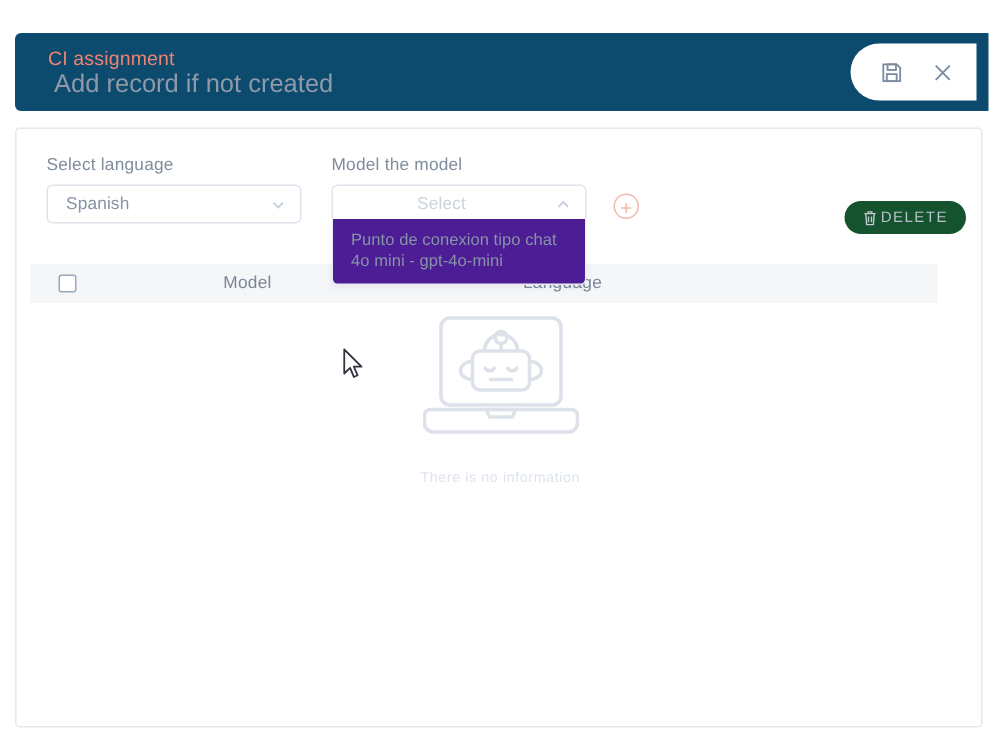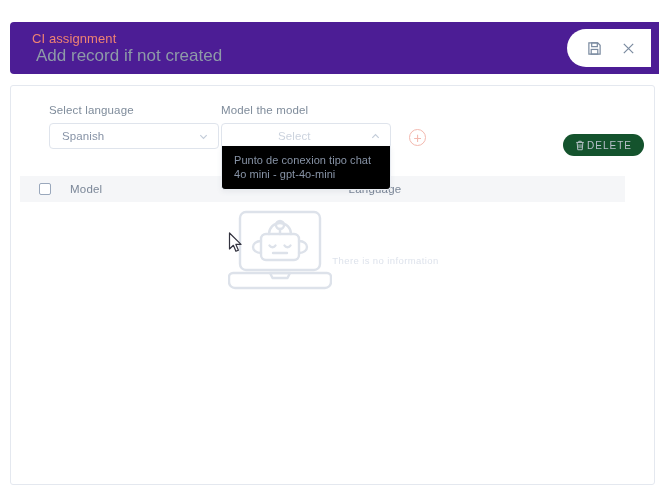--- a/index.html
+++ b/index.html
@@ -22,7 +22,7 @@
     top: 22px;
     width: 649px;
     height: 52px;
-    background: #4c1d95;
+    background: #0c4a6e;
     border-radius: 4px 0 0 4px;
     box-sizing: border-box;
   }

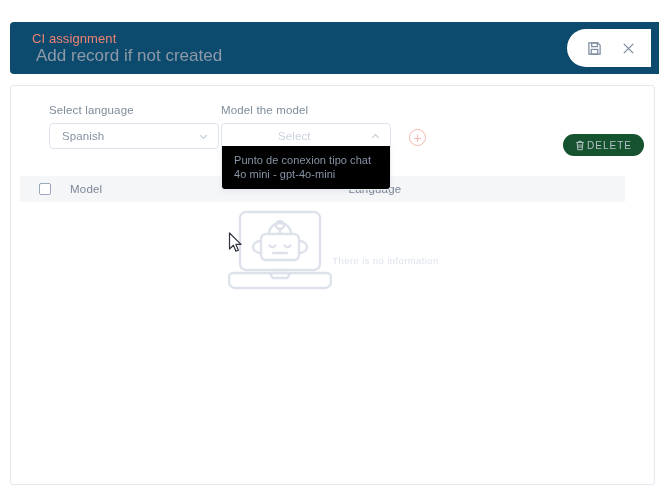--- a/index.html
+++ b/index.html
@@ -82,7 +82,7 @@
   .field-group {
     position: absolute;
   }
-  .field-group.language { left: 38px; top: 18px; width: 170px; }
+  .field-group.language { left: 20px; top: 18px; width: 170px; }
   .field-group.model    { left: 210px; top: 18px; width: 170px; }
 
   .field-label {

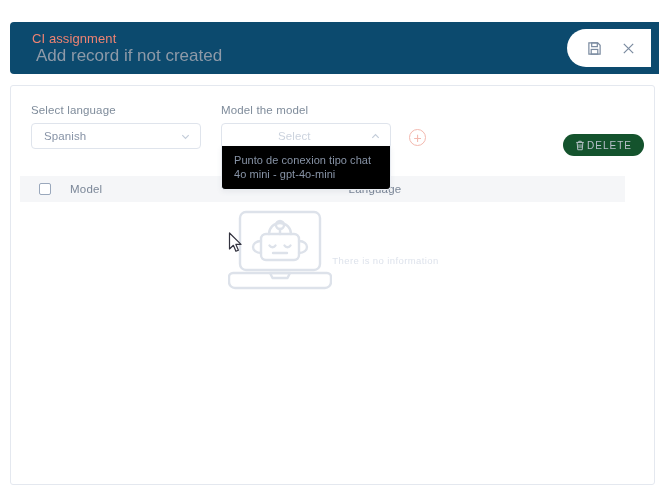--- a/index.html
+++ b/index.html
@@ -124,7 +124,7 @@
     left: 210px;
     top: 60px;
     width: 170px;
-    background: #000000;
+    background: #4c1d95;
     border: 1px solid #e9edf3;
     border-top: none;
     border-radius: 0 0 4px 4px;

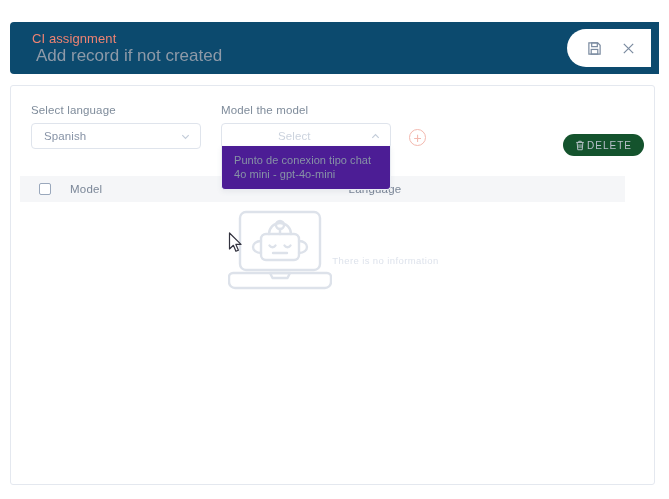--- a/index.html
+++ b/index.html
@@ -208,7 +208,7 @@
     color: #7b8798;
     letter-spacing: 0.2px;
   }
-  .th.model { width: 190px; }
+  .th.model { width: 190px; text-align: center; }
   .th.language { width: 230px; text-align: center; }
 
   

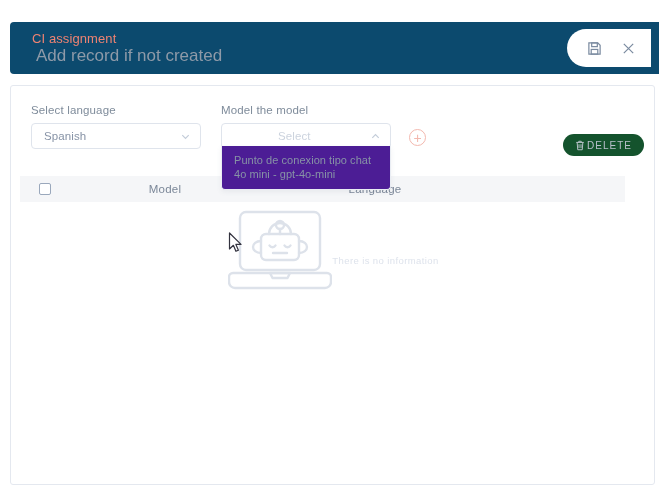--- a/index.html
+++ b/index.html
@@ -218,9 +218,8 @@
     top: 122px;
     width: 645px;
     display: flex;
-    flex-direction: row;
-    align-items: center;
-    justify-content: center;
+    flex-direction: column;
+    align-items: center;
   }
   .empty-caption {
     margin-top: 8px;

